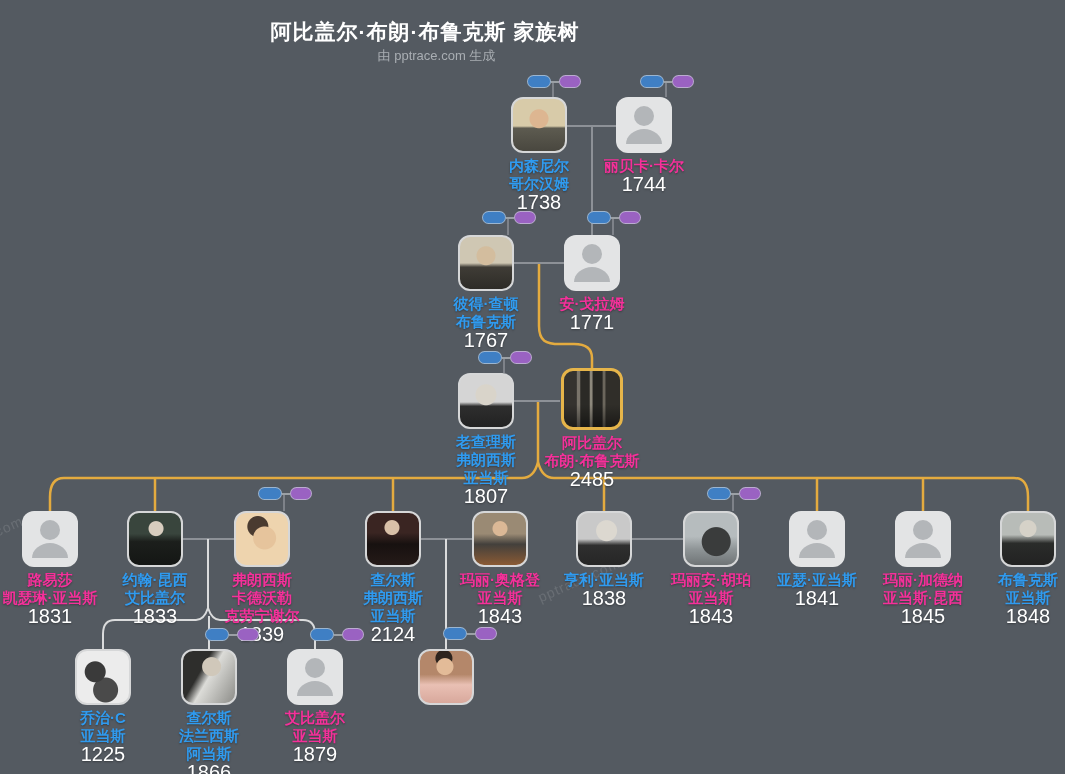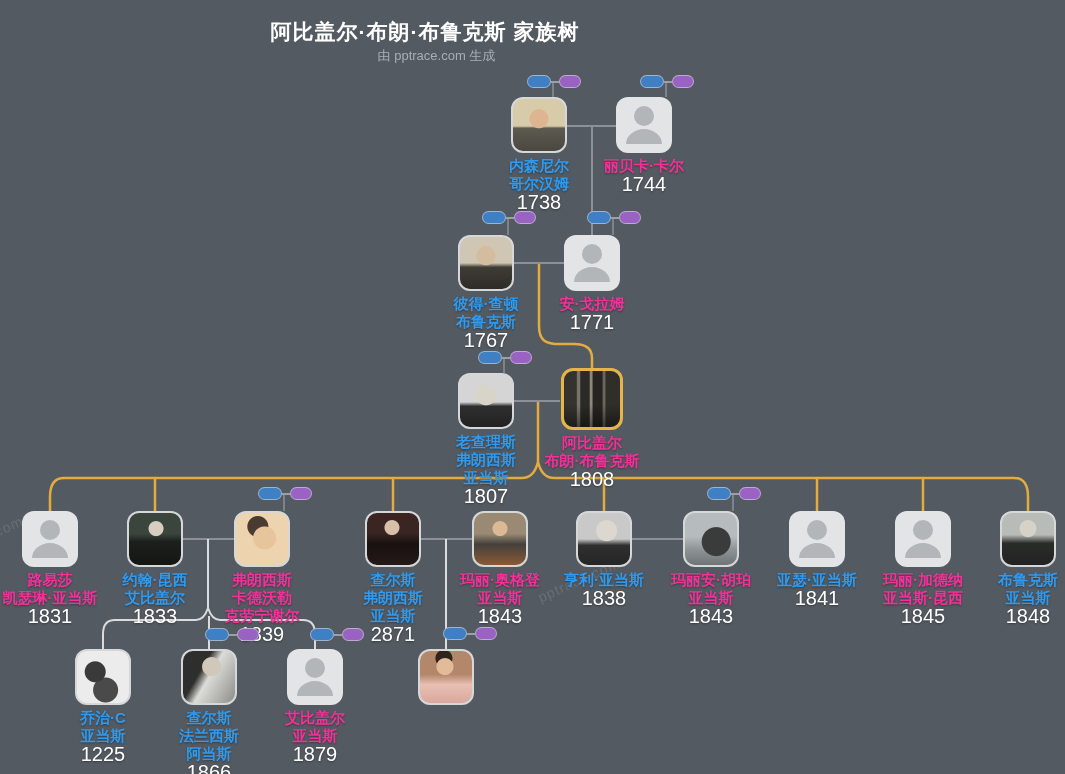--- a/index.html
+++ b/index.html
@@ -196,7 +196,7 @@
   <div class="label female">
     <div>阿比盖尔</div>
     <div>布朗·布鲁克斯</div>
-    <div class="year">1808</div>
+    <div class="year">2485</div>
   </div>
 </div>
 

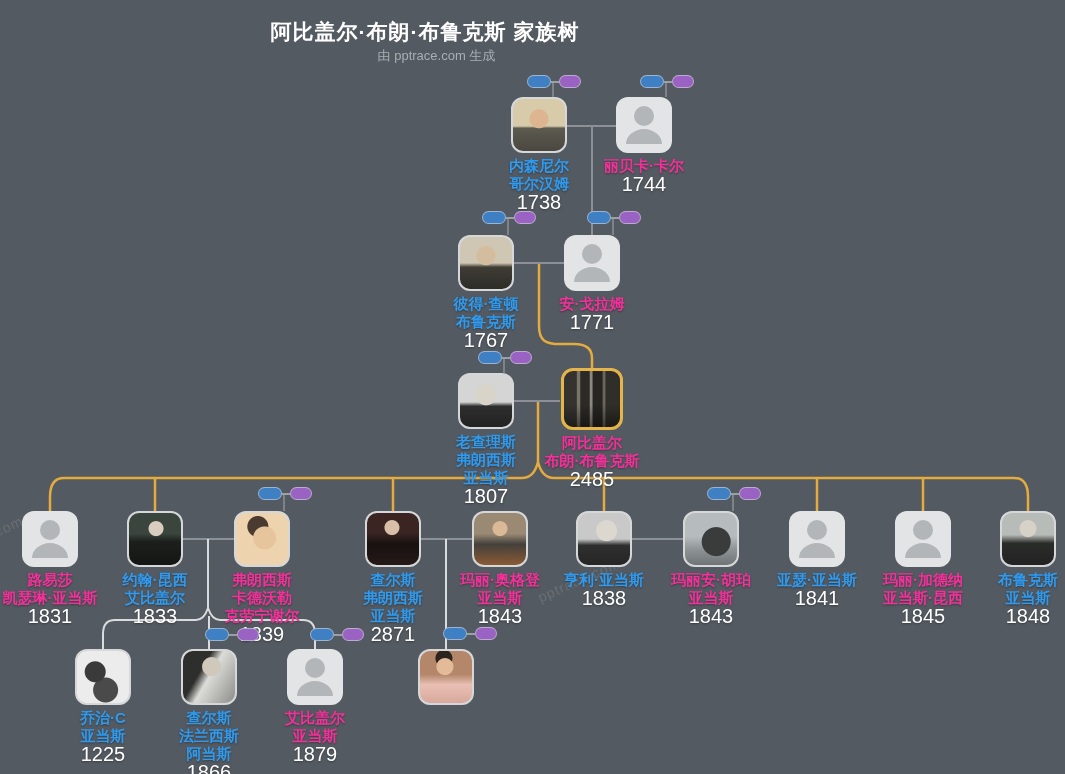--- a/index.html
+++ b/index.html
@@ -231,7 +231,7 @@
     <div>查尔斯</div>
     <div>弗朗西斯</div>
     <div>亚当斯</div>
-    <div class="year">2871</div>
+    <div class="year">2124</div>
   </div>
 </div>
 <div class="person" style="left:430px;top:511px">

